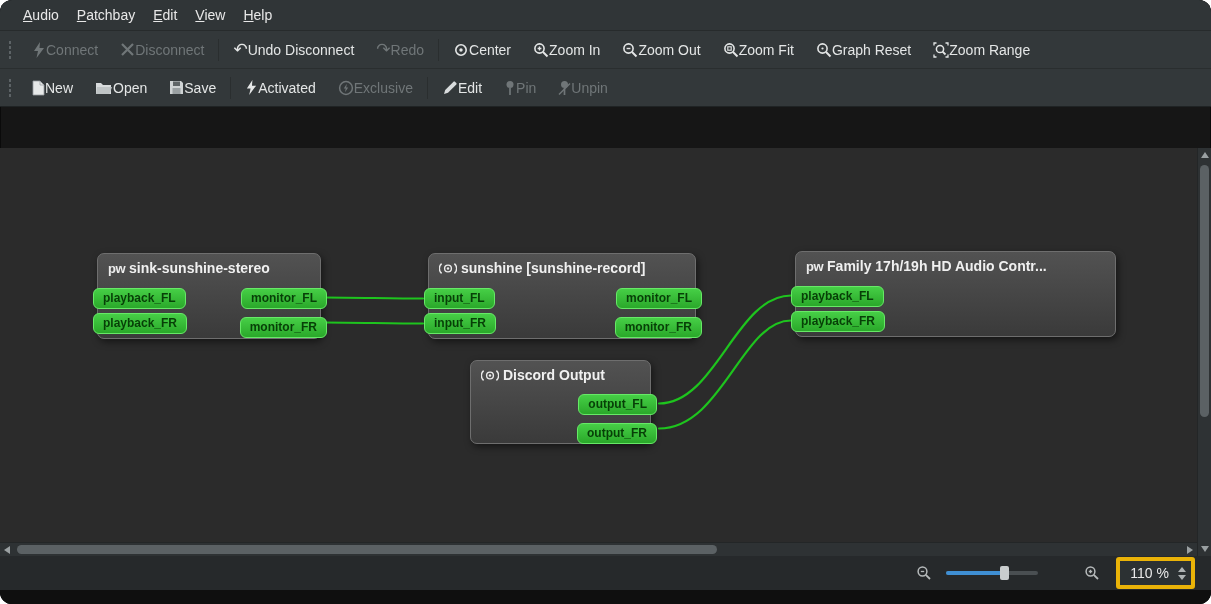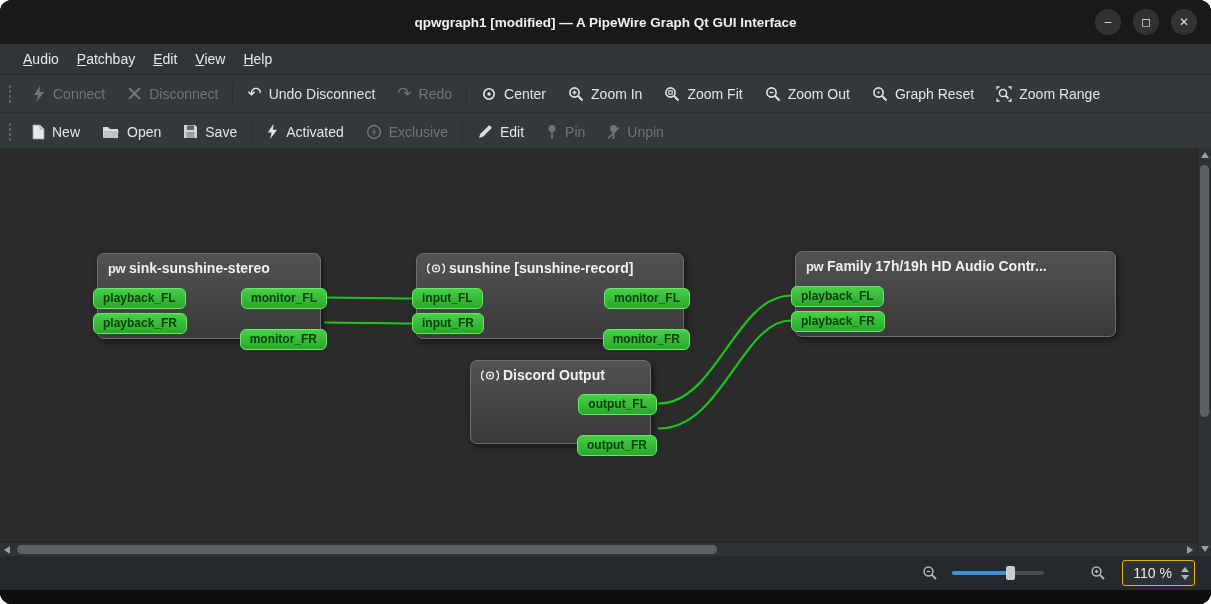--- a/index.html
+++ b/index.html
@@ -67,14 +67,6 @@
 
 <div class="window">
 
-  <div class="titlebar">
-    <div class="title-text">qpwgraph1 [modified] — A PipeWire Graph Qt GUI Interface</div>
-    <div class="win-btns">
-      <div class="win-btn">–</div>
-      <div class="win-btn">◻</div>
-      <div class="win-btn">✕</div>
-    </div>
-  </div>
 
   <div class="menubar">
     <span class="menu-item">Audio</span>

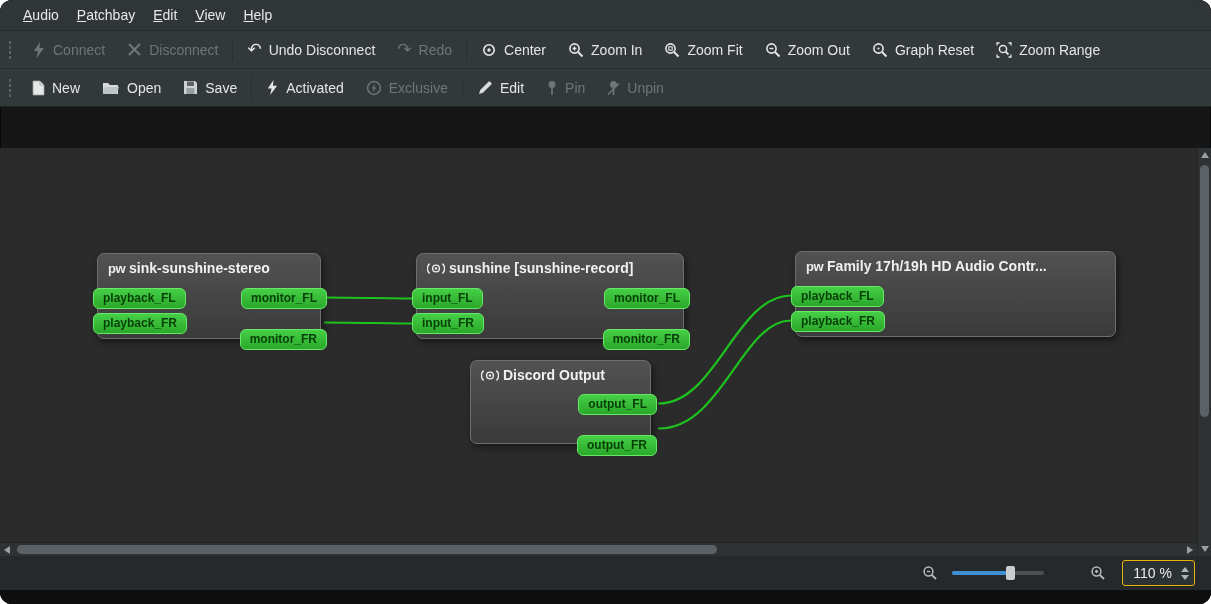--- a/index.html
+++ b/index.html
@@ -21,7 +21,7 @@
   .toolbar.tb1{border-bottom:1px solid #2a2e2f;}
   .toolbar.tb2{border-bottom:1px solid #1f2324;}
   .tb-handle{width:6px;height:22px;margin:0 8px 0 7px;background-image:radial-gradient(#5d6366 1px,transparent 1.3px);background-size:4px 5px;background-position:1px 1px;}
-  .tb-item{display:flex;align-items:center;gap:7px;padding:0 11px;height:100%;white-space:nowrap;}
+  .tb-item{display:flex;align-items:center;padding:0 11px;height:100%;white-space:nowrap;}
   .tb-item.disabled{color:#707678;}
   .tb-item svg{display:block;flex:none;}
   .tb-sep{width:1px;height:22px;background:#2a2e2f;margin:0 3px;}

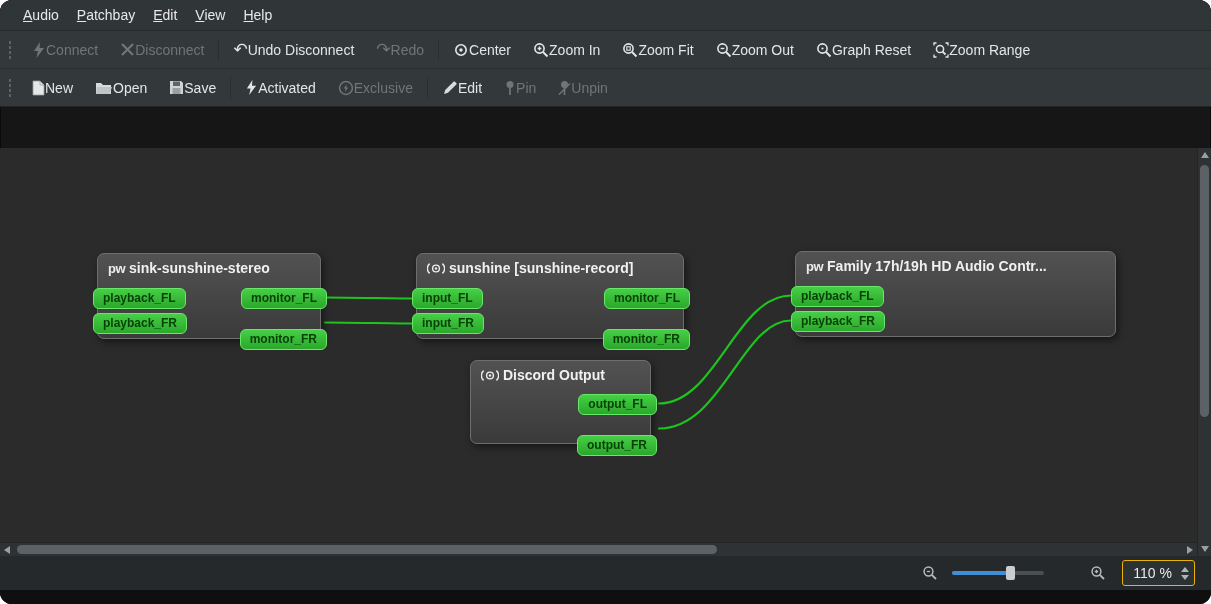--- a/index.html
+++ b/index.html
@@ -124,17 +124,17 @@
       <svg width="16" height="16" viewBox="0 0 16 16">
           <circle cx="6.5" cy="6.5" r="4.6" fill="none" stroke="currentColor" stroke-width="1.6"></circle>
           <line x1="10" y1="10" x2="14.5" y2="14.5" stroke="currentColor" stroke-width="2"></line>
-          <rect x="4.8" y="4.8" width="3.4" height="3.4" fill="none" stroke="currentColor" stroke-width="1.1"></rect>
-        </svg>
-      <span>Zoom Fit</span>
+          <path d="M4.6 6.5 H8.4" stroke="currentColor" stroke-width="1.4" fill="none"></path>
+        </svg>
+      <span>Zoom Out</span>
     </div>
     <div class="tb-item">
       <svg width="16" height="16" viewBox="0 0 16 16">
           <circle cx="6.5" cy="6.5" r="4.6" fill="none" stroke="currentColor" stroke-width="1.6"></circle>
           <line x1="10" y1="10" x2="14.5" y2="14.5" stroke="currentColor" stroke-width="2"></line>
-          <path d="M4.6 6.5 H8.4" stroke="currentColor" stroke-width="1.4" fill="none"></path>
-        </svg>
-      <span>Zoom Out</span>
+          <rect x="4.8" y="4.8" width="3.4" height="3.4" fill="none" stroke="currentColor" stroke-width="1.1"></rect>
+        </svg>
+      <span>Zoom Fit</span>
     </div>
     <div class="tb-item">
       <svg width="16" height="16" viewBox="0 0 16 16">

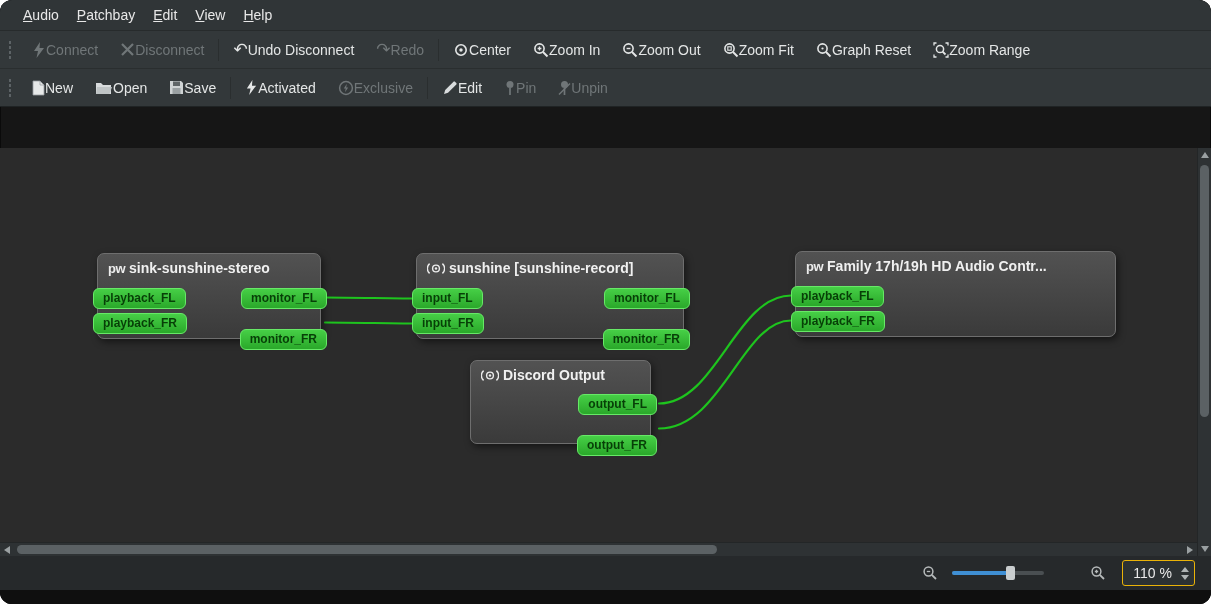--- a/index.html
+++ b/index.html
@@ -247,7 +247,7 @@
       </div>
     </div>
 
-    <div class="node" style="left:416px;top:105px;width:268px;height:86px;">
+    <div class="node" style="left:428px;top:105px;width:268px;height:86px;">
       <div class="node-header">
         <svg width="18" height="15" viewBox="0 0 18 15">
             <path d="M2.6 2.6 a6.5 6.5 0 0 0 0 9.8" fill="none" stroke="#ececec" stroke-width="1.4"></path>

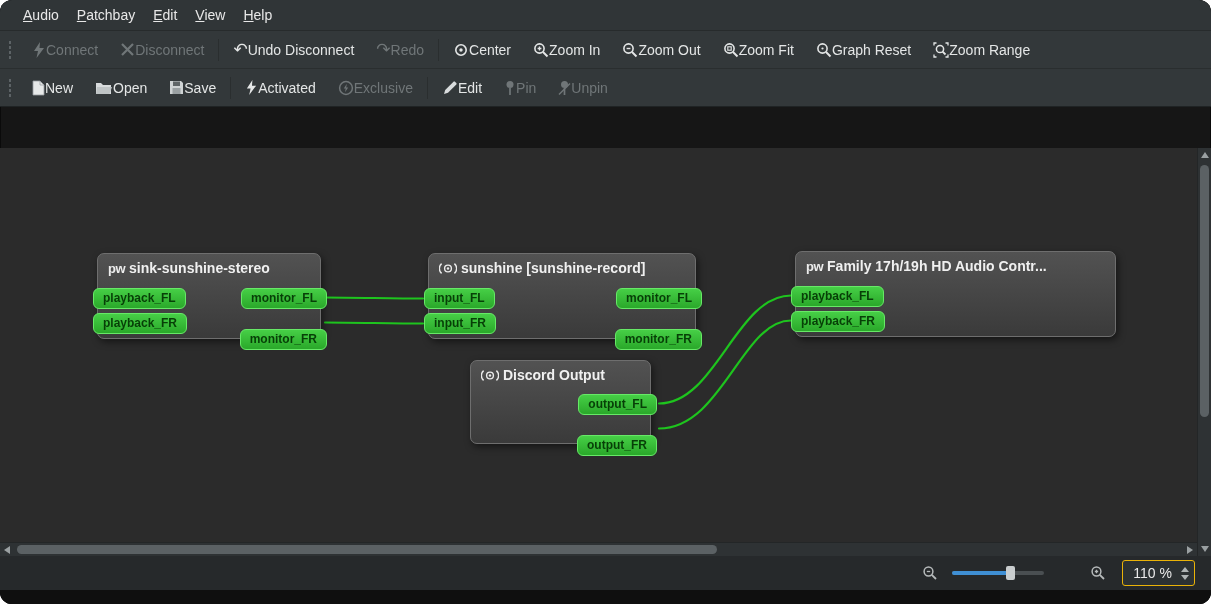--- a/index.html
+++ b/index.html
@@ -36,7 +36,7 @@
   .node-header{display:flex;align-items:center;gap:4px;padding:6px 10px 4px 10px;color:#f0f0f0;font-weight:bold;font-size:14px;white-space:nowrap;overflow:hidden;}
   .pw-glyph{font-size:13px;font-weight:bold;color:#ececec;letter-spacing:-0.5px;}
   .ports-left{position:absolute;left:-5px;display:flex;flex-direction:column;gap:4px;align-items:flex-start;}
-  .ports-right{position:absolute;right:-7px;display:flex;flex-direction:column;gap:20px;align-items:flex-end;}
+  .ports-right{position:absolute;right:-7px;display:flex;flex-direction:column;gap:8px;align-items:flex-end;}
   .port{height:21px;line-height:19px;padding:0 9px;border-radius:6px;background:linear-gradient(#46cf46,#2aa82a);border:1px solid #67e967;color:#073f07;font-size:12px;font-weight:bold;box-sizing:border-box;white-space:nowrap;}
 
   

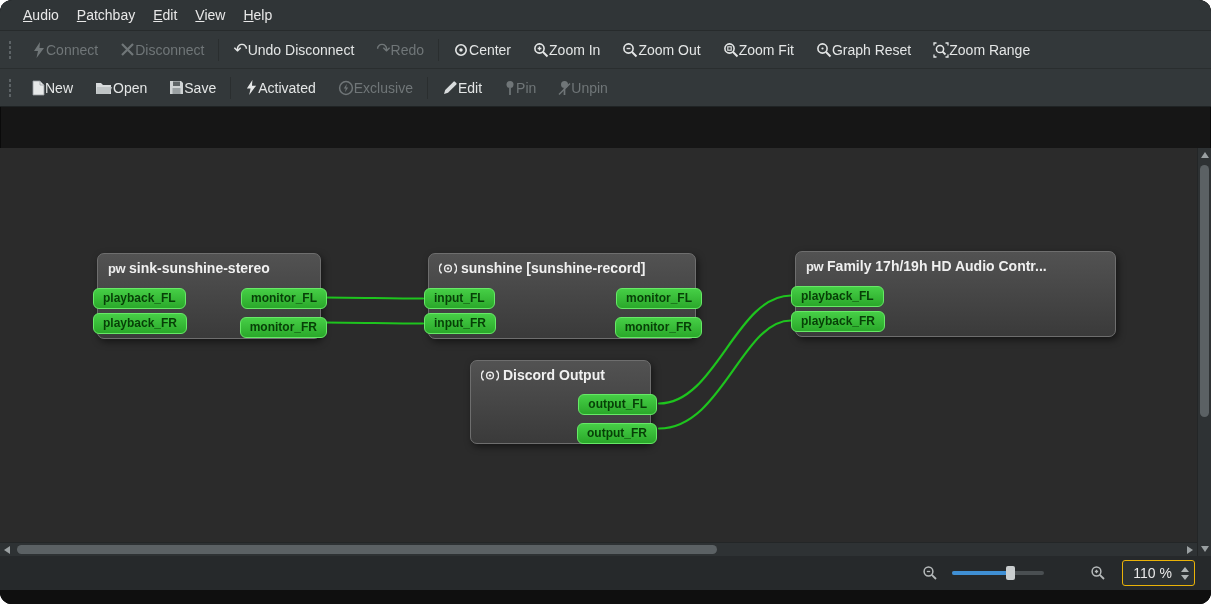--- a/index.html
+++ b/index.html
@@ -56,7 +56,7 @@
   .slider{width:92px;height:4px;background:#4a4f52;border-radius:2px;position:relative;margin:0 4px;}
   .slider-fill{width:58px;height:4px;background:#3f8fd4;border-radius:2px;}
   .slider-thumb{position:absolute;left:54px;top:-5px;width:9px;height:14px;background:#c9cdce;border-radius:2px;}
-  .spinbox{display:flex;align-items:center;background:#2c3133;border:1px solid #eab308;border-radius:3px;height:24px;padding:0 5px 0 10px;color:#eaeaea;font-size:14px;gap:9px;margin-left:6px;}
+  .spinbox{display:flex;align-items:center;background:#2c3133;border:4px solid #eab308;border-radius:3px;height:24px;padding:0 5px 0 10px;color:#eaeaea;font-size:14px;gap:9px;margin-left:6px;}
   .spin-arrows{display:flex;flex-direction:column;gap:3px;}
   .tri-up{width:0;height:0;border-left:4px solid transparent;border-right:4px solid transparent;border-bottom:5px solid #aeb3b4;}
   .tri-down{width:0;height:0;border-left:4px solid transparent;border-right:4px solid transparent;border-top:5px solid #aeb3b4;}

